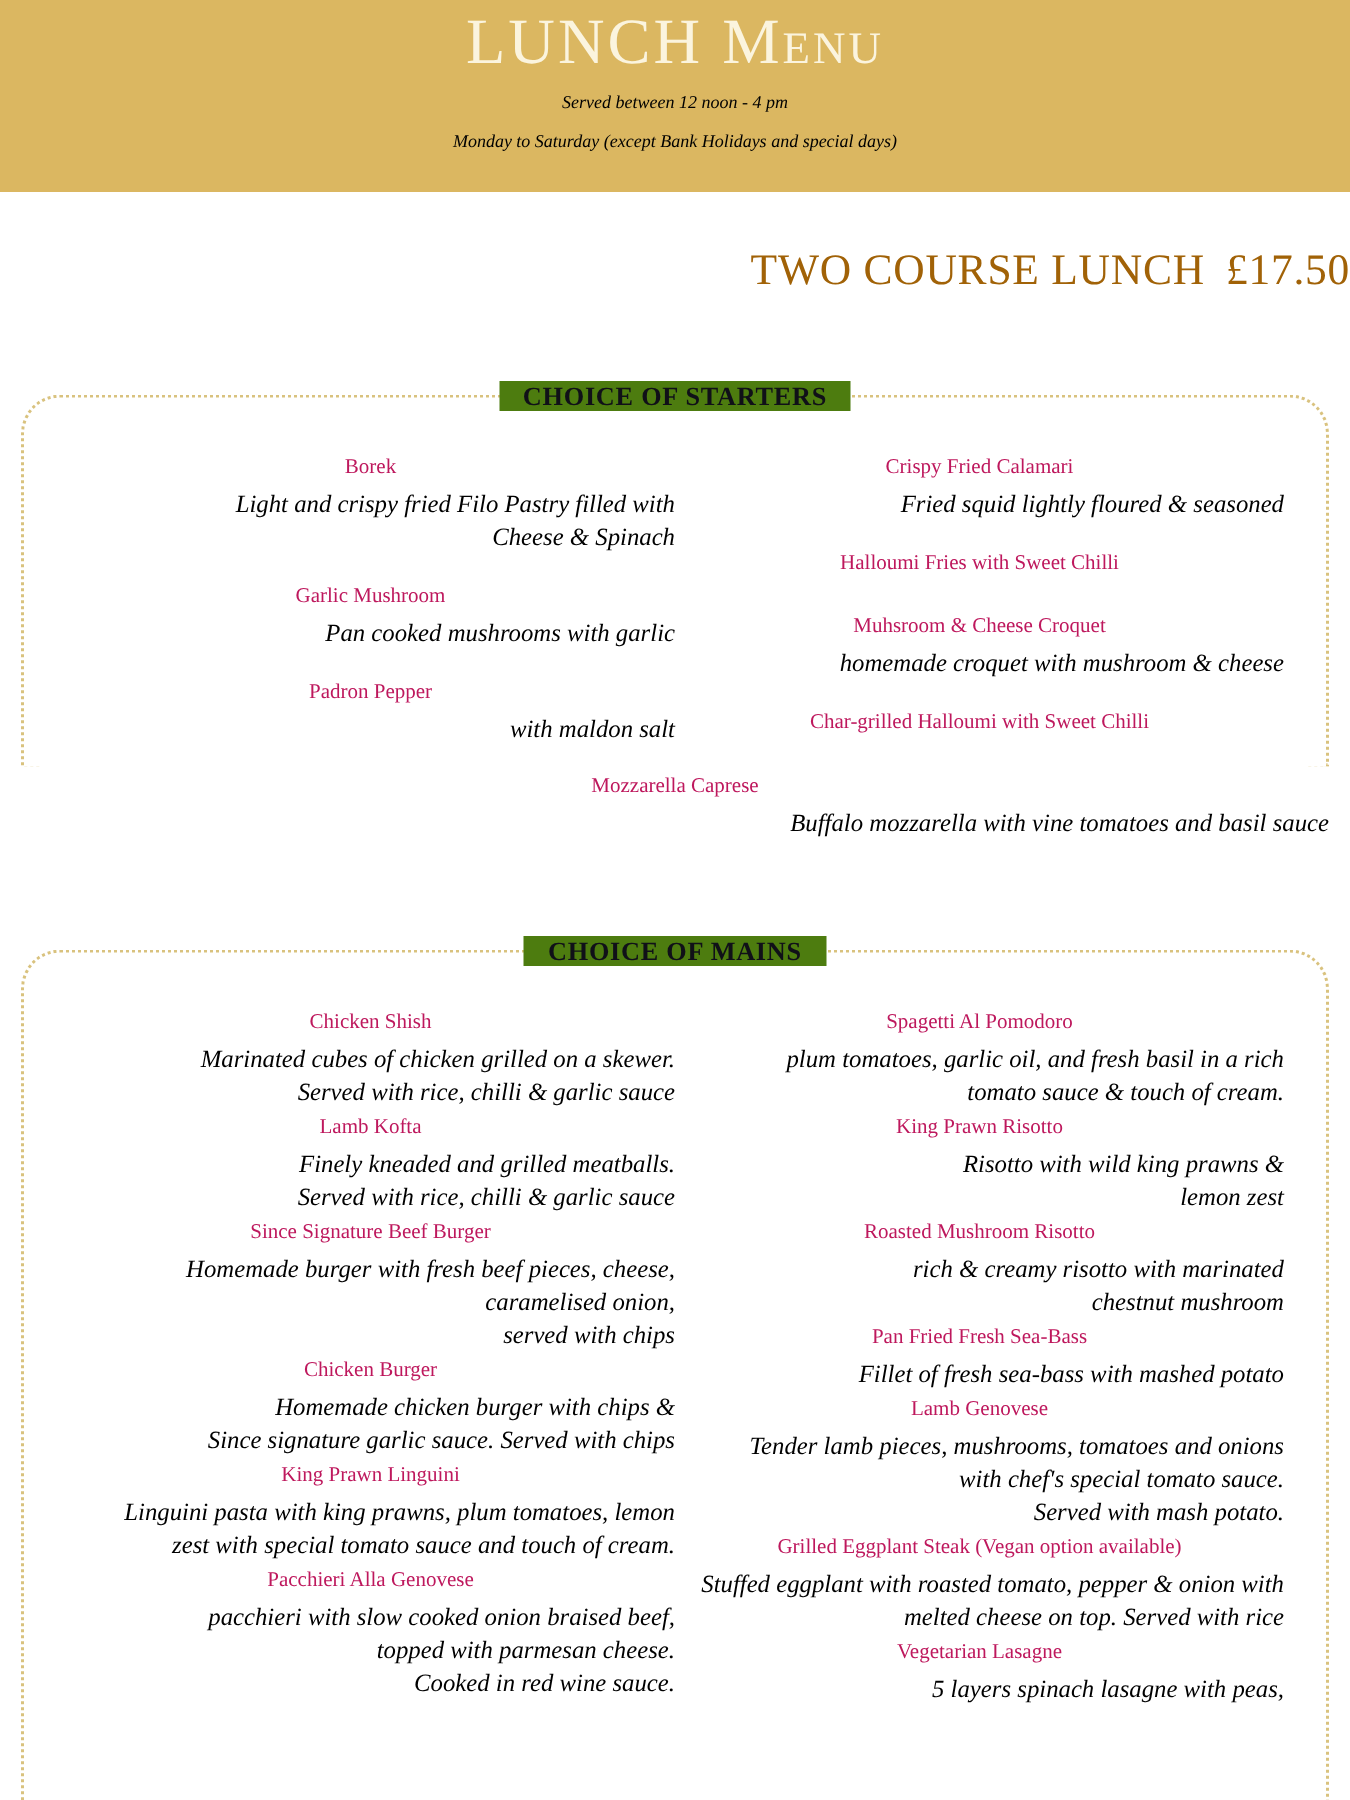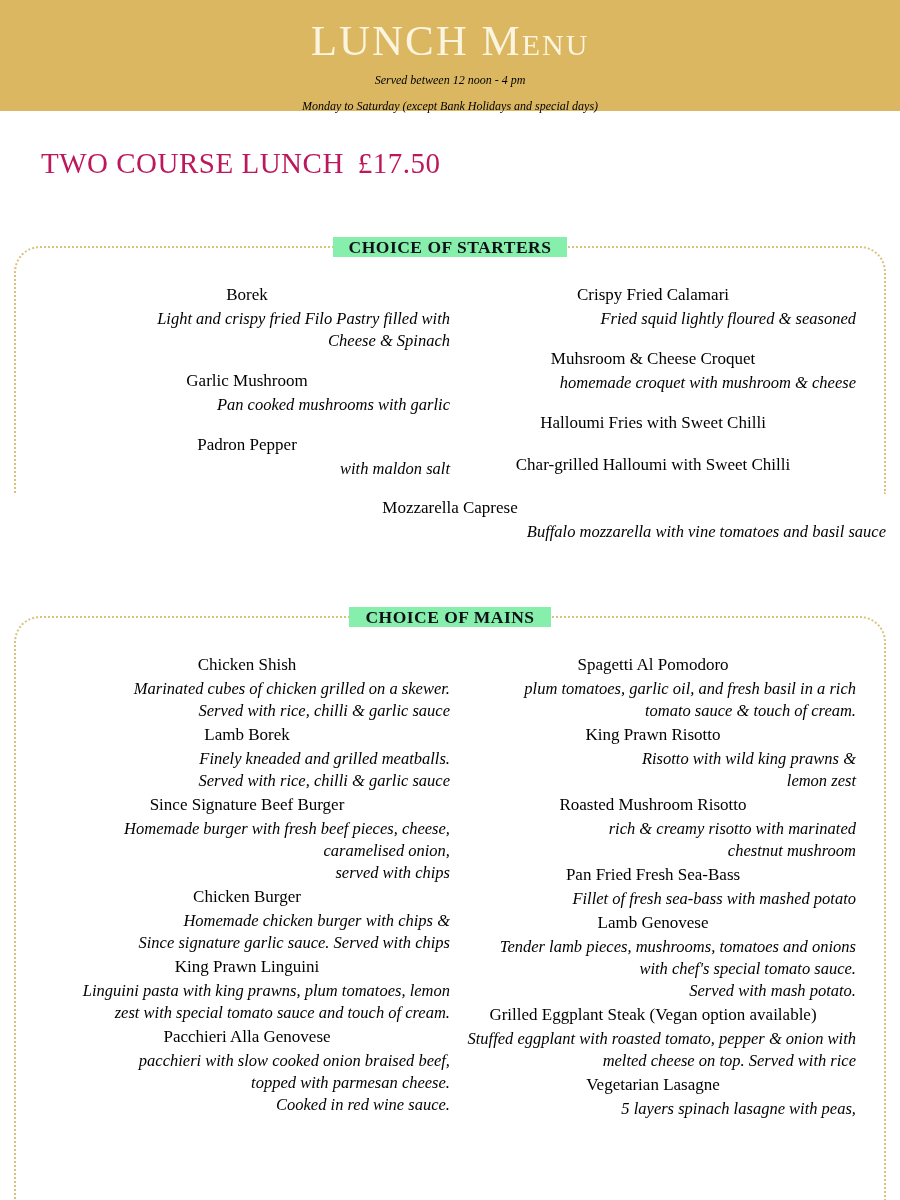--- a/index.html
+++ b/index.html
@@ -16,9 +16,9 @@
   
   .banner {
     background: #DBB761;
-    height: 111px;
+    height: 128px;
     text-align: center;
-    padding-top: 15px;
+    padding-top: 3px;
   }
   .banner-title {
     font-variant: small-caps;

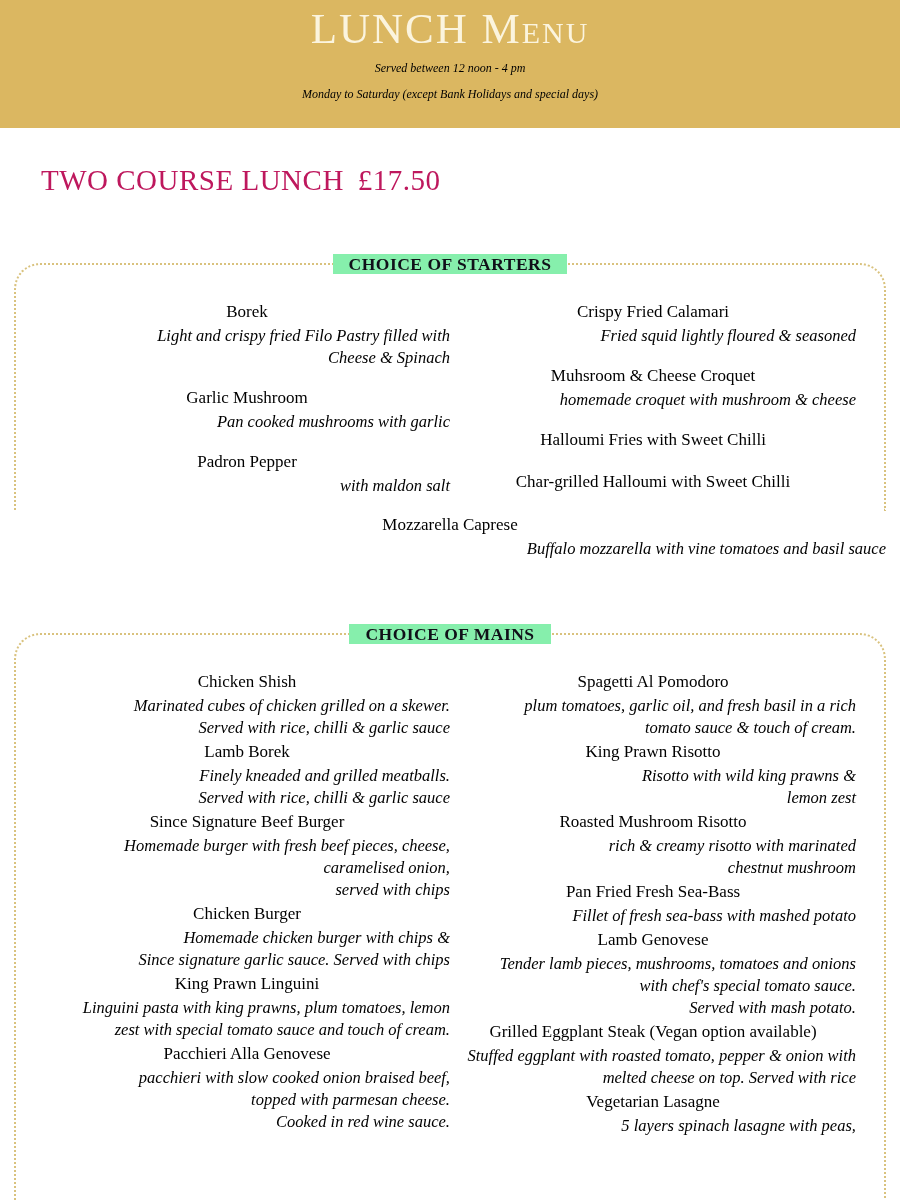--- a/index.html
+++ b/index.html
@@ -39,13 +39,12 @@
   
   .offer {
     margin-top: 34px;
-    text-align: left;
+    text-align: right;
     font-size: 29px;
     line-height: 36px;
     letter-spacing: 0.5px;
-    color: #be185d;
+    color: #a16207;
     white-space: nowrap;
-    margin-left: 41px;
   }
   .offer .offer-price { margin-left: 14px; }
 

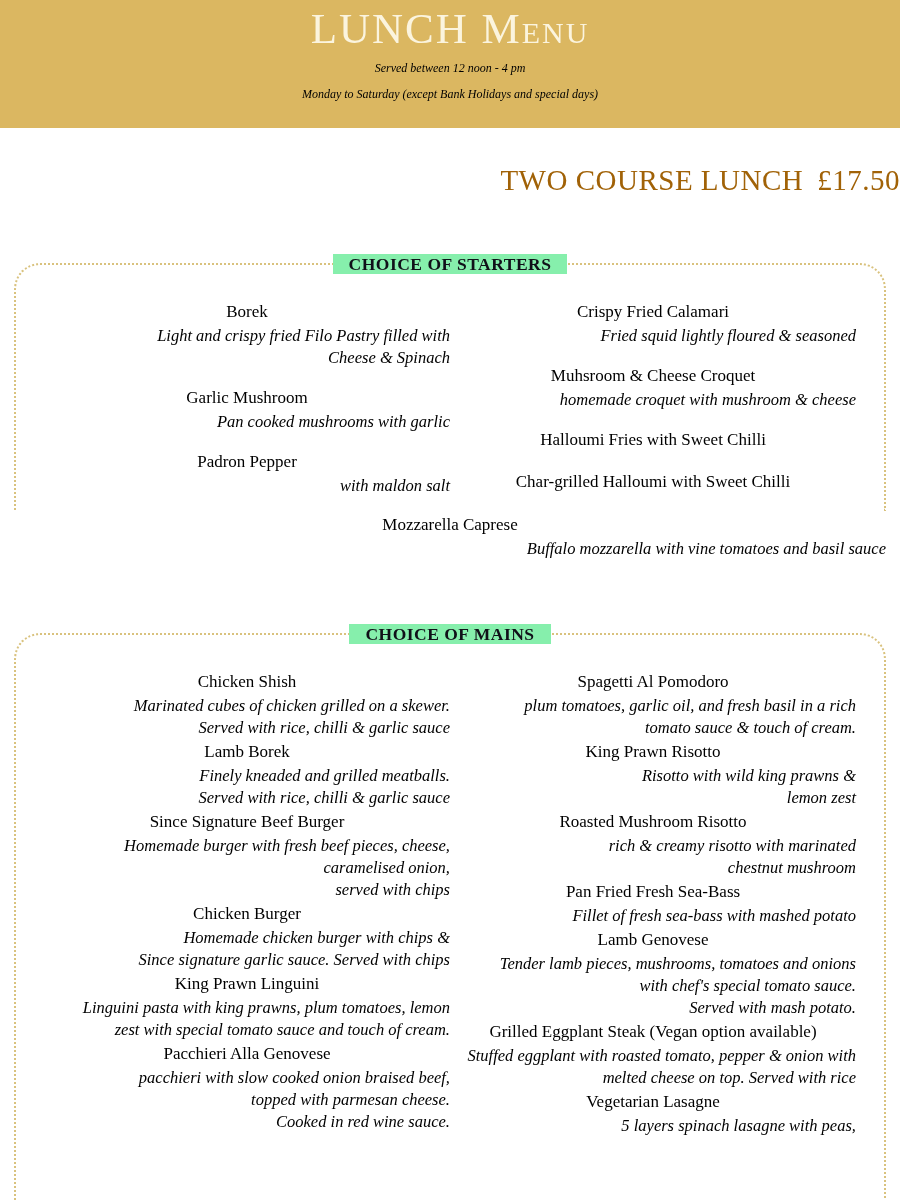--- a/index.html
+++ b/index.html
@@ -80,7 +80,7 @@
     letter-spacing: 0.5px;
     color: #101018;
   }
-  .section-title span { background: #86efac; padding: 0 16px; }
+  .section-title span { background: #4d7c0f; padding: 0 16px; }
 
   .cols {
     position: relative;

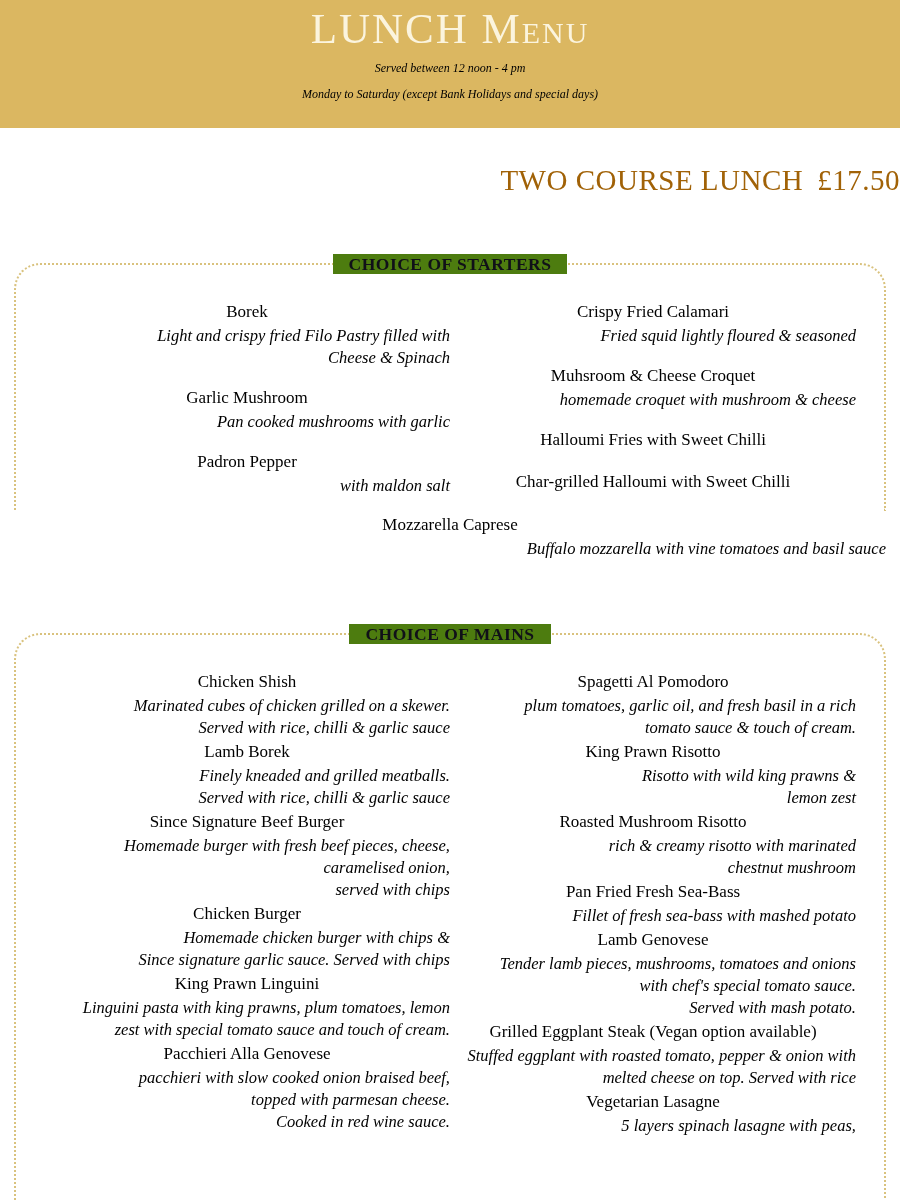--- a/index.html
+++ b/index.html
@@ -95,9 +95,9 @@
 
   .item { text-align: center; }
   .item-name {
-    font-size: 17px;
+    font-size: 14px;
     line-height: 26px;
-    color: #000000;
+    color: #be185d;
   }
   .item-desc {
     font-style: italic;

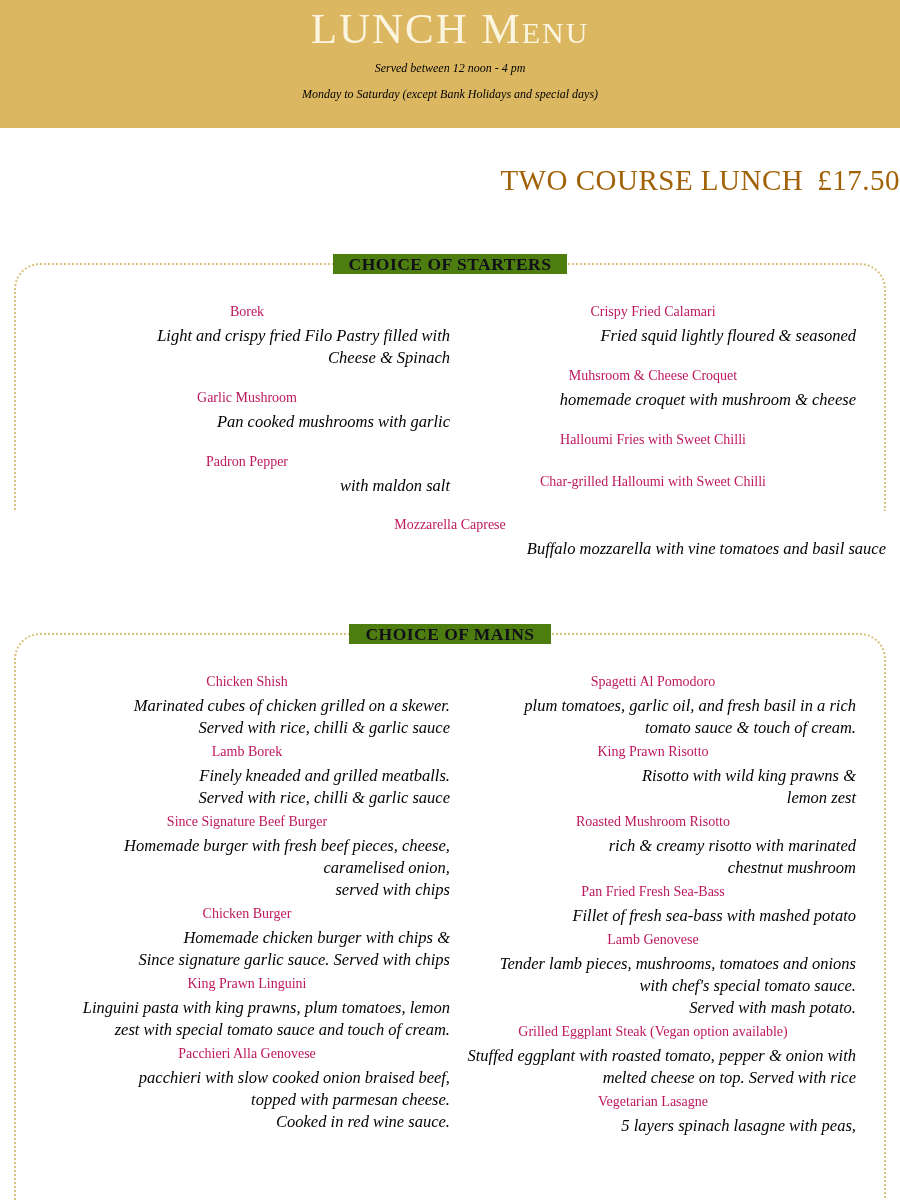--- a/index.html
+++ b/index.html
@@ -154,11 +154,11 @@
           <div class="item-desc">Fried squid lightly floured &amp; seasoned</div>
         </div>
         <div class="item">
+          <div class="item-name">Halloumi Fries with Sweet Chilli</div>
+        </div>
+        <div class="item">
           <div class="item-name">Muhsroom &amp; Cheese Croquet</div>
           <div class="item-desc">homemade croquet with mushroom &amp; cheese</div>
-        </div>
-        <div class="item">
-          <div class="item-name">Halloumi Fries with Sweet Chilli</div>
         </div>
         <div class="item">
           <div class="item-name">Char-grilled Halloumi with Sweet Chilli</div>

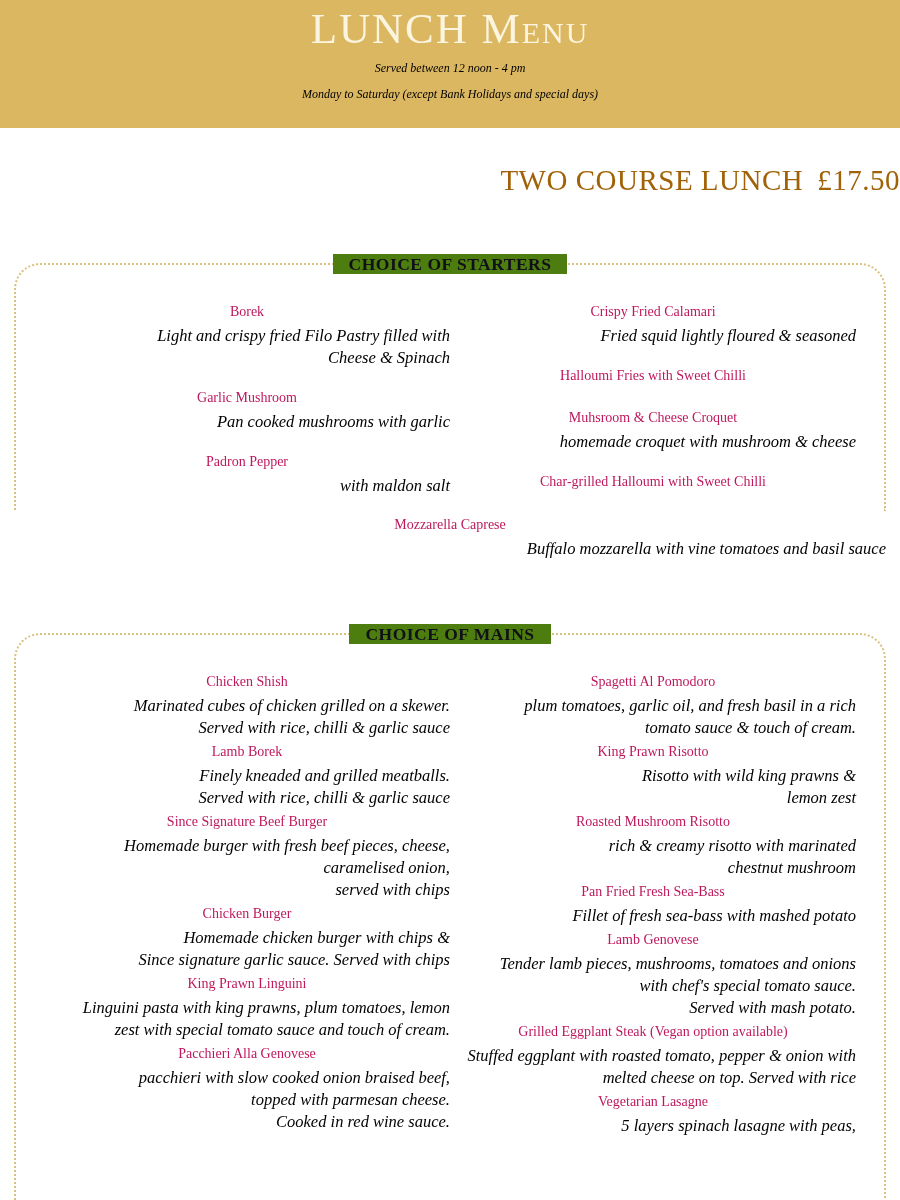--- a/index.html
+++ b/index.html
@@ -186,7 +186,7 @@
           <div class="item-desc">Served with rice, chilli &amp; garlic sauce</div>
         </div>
         <div class="item">
-          <div class="item-name">Lamb Borek</div>
+          <div class="item-name">Lamb Kofta</div>
           <div class="item-desc">Finely kneaded and grilled meatballs.</div>
           <div class="item-desc">Served with rice, chilli &amp; garlic sauce</div>
         </div>

